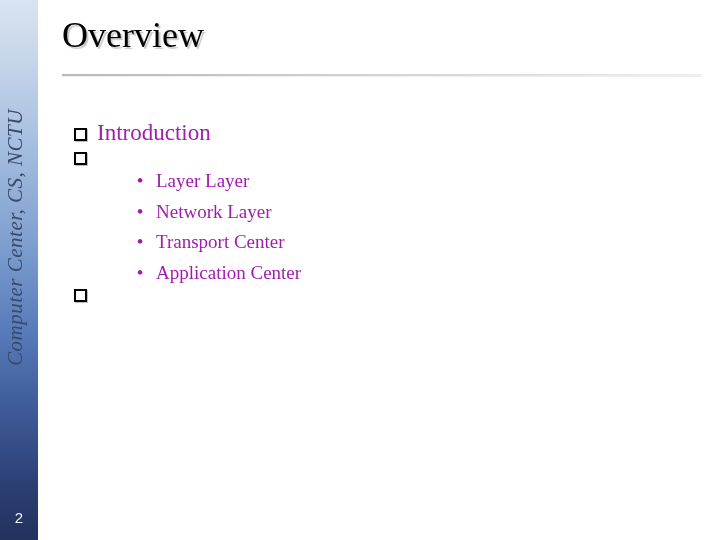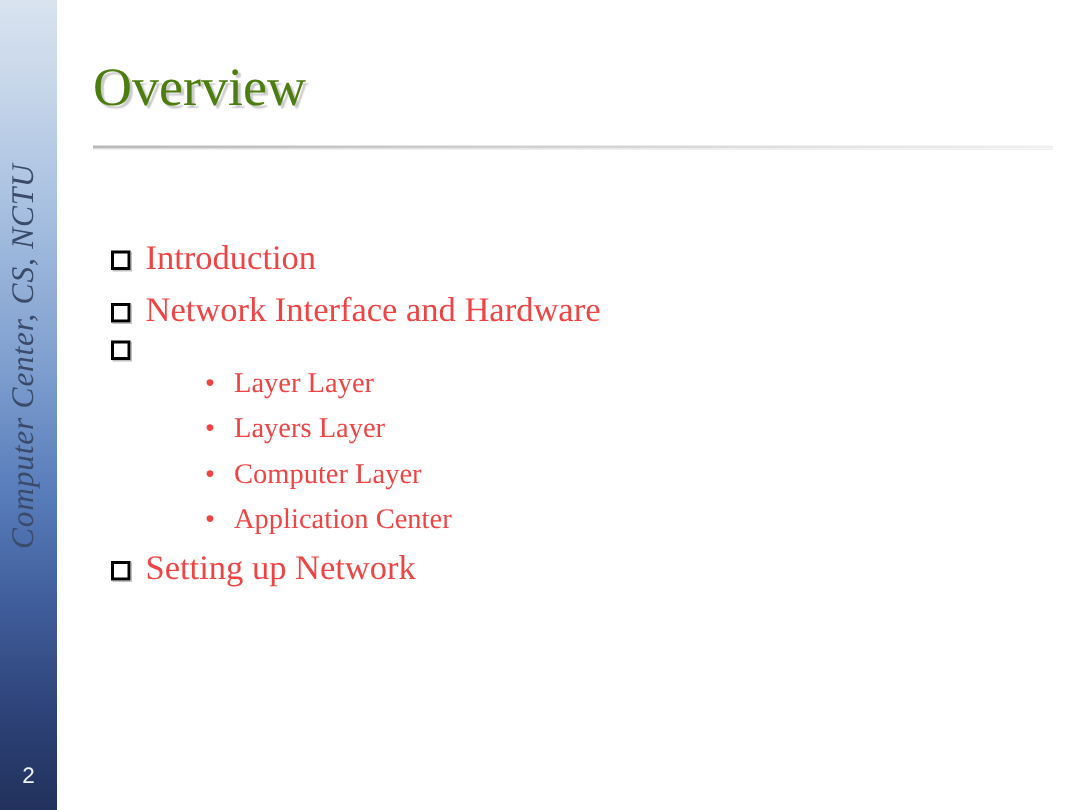--- a/index.html
+++ b/index.html
@@ -49,10 +49,9 @@
     .title {
       font-size: 36px;
       font-family: "Times New Roman", Times, serif;
-      color: #4d7c0f;
+      color: #000000;
       text-shadow: 2px 2px 1px #c9c9c9;
       padding-bottom: 12px;
-      margin-top: 23px;
     }
     .rule {
       margin-top: 6px;

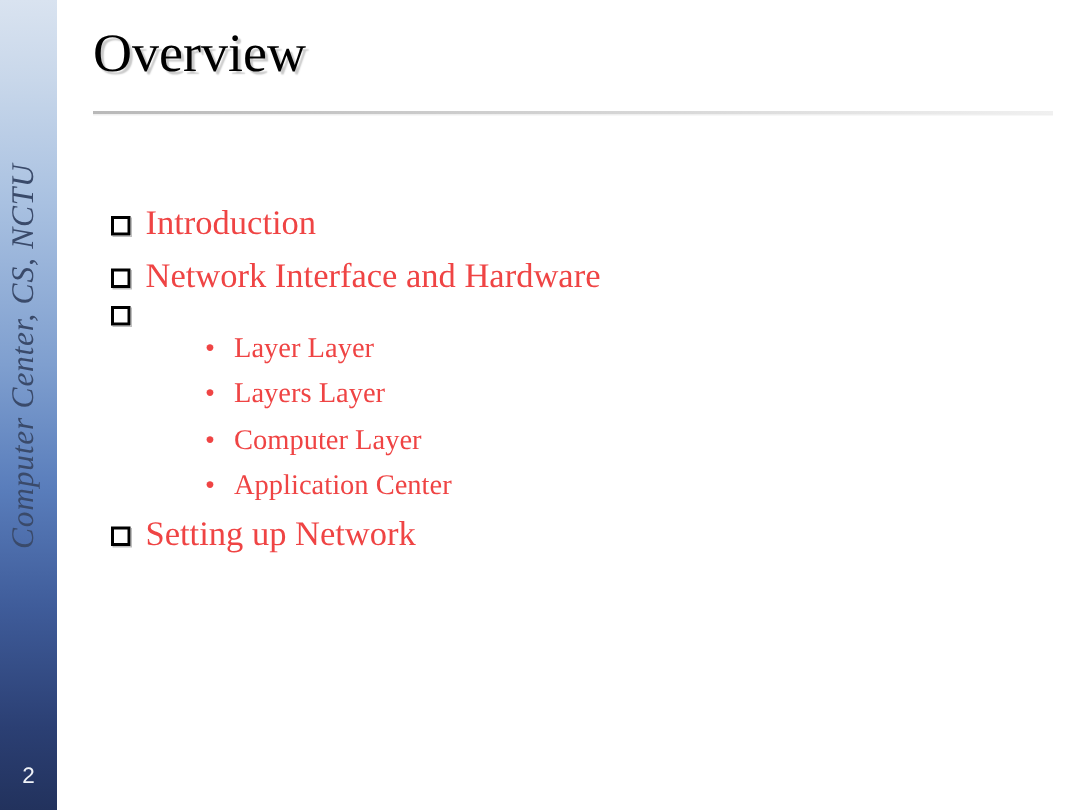--- a/index.html
+++ b/index.html
@@ -61,9 +61,9 @@
       box-shadow: 0 1px 0 #efefef;
     }
     .body {
-      margin-top: 56px;
+      margin-top: 40px;
       margin-left: 12px;
-      color: #ef4444;
+      color: #a21caf;
       font-size: 23px;
       line-height: 1.45;
     }

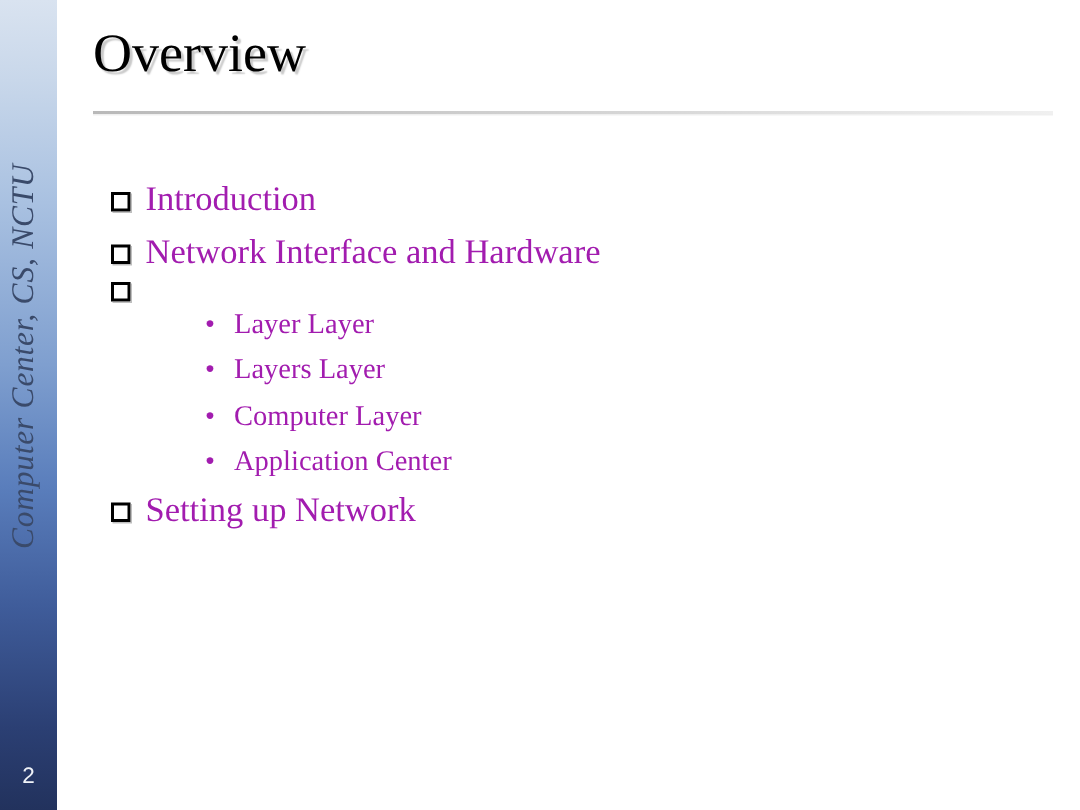--- a/index.html
+++ b/index.html
@@ -105,10 +105,6 @@
       </div>
       <div class="b-item">
         <span class="b-bullet"></span>
-        <span>Network Interface and Hardware</span>
-      </div>
-      <div class="b-item">
-        <span class="b-bullet"></span>
       </div>
       <div class="sub-list">
         <div class="s-item">

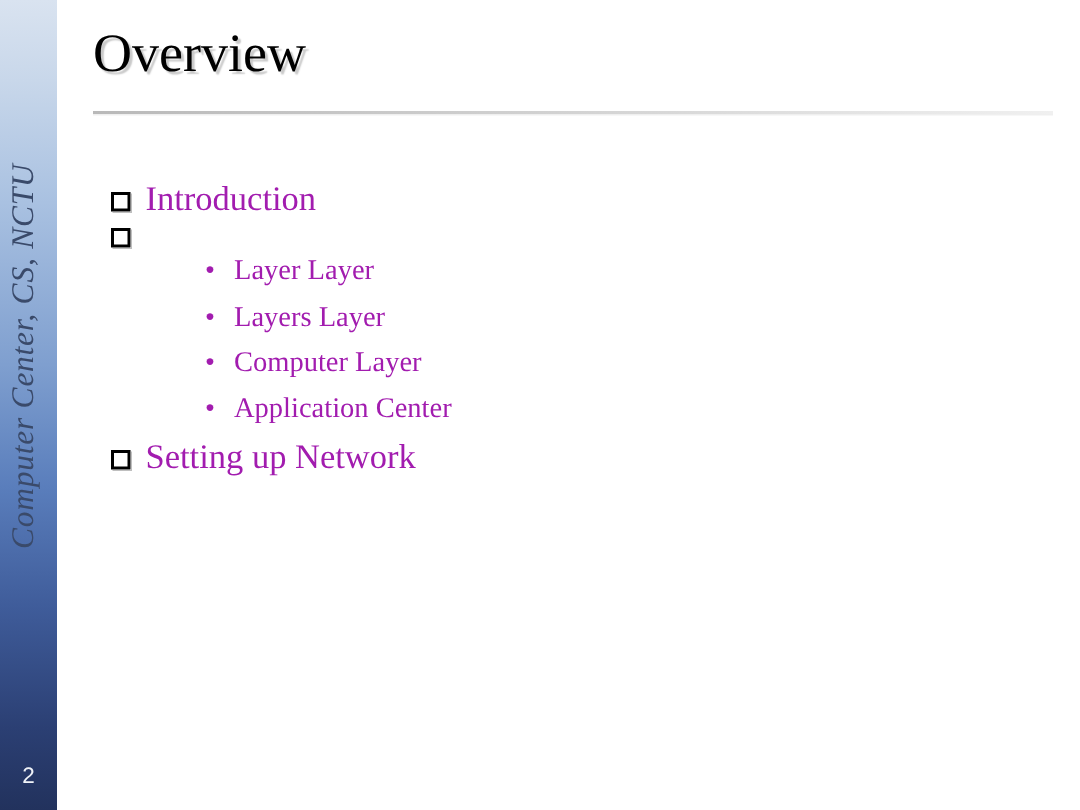--- a/index.html
+++ b/index.html
@@ -113,7 +113,7 @@
         </div>
         <div class="s-item">
           <span class="s-bullet">•</span>
-          <span>Layers Layer</span>
+          <span>Network Layer</span>
         </div>
         <div class="s-item">
           <span class="s-bullet">•</span>

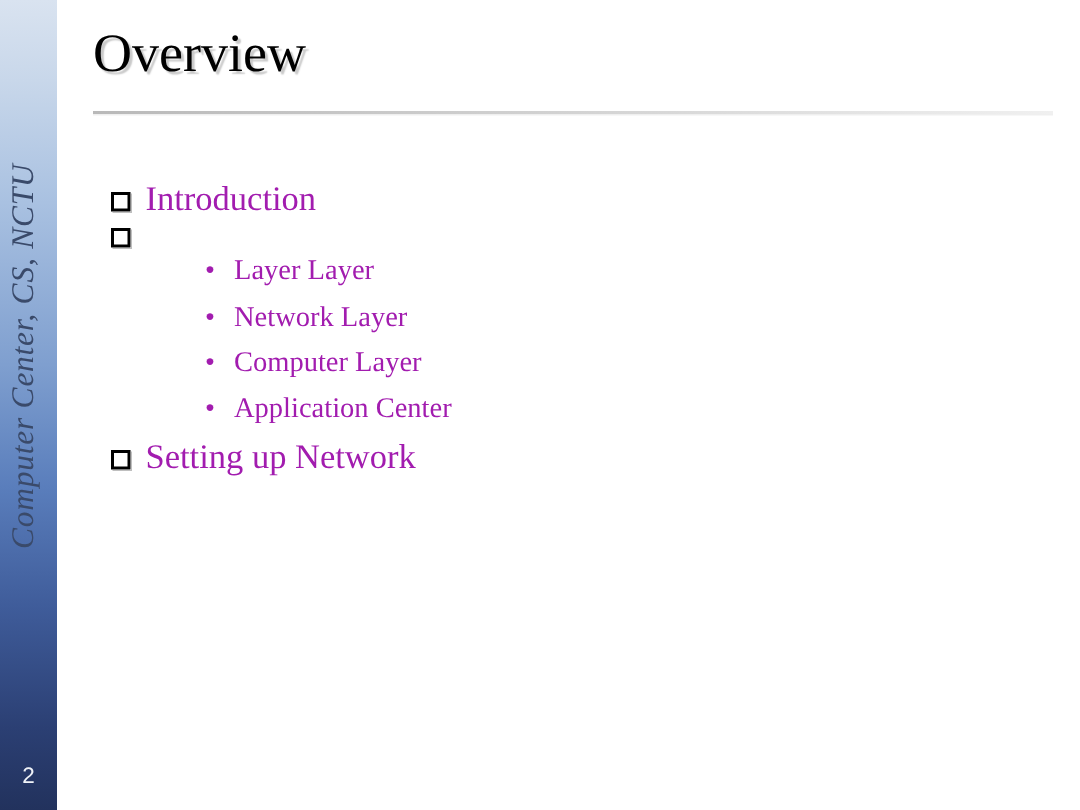--- a/index.html
+++ b/index.html
@@ -117,7 +117,7 @@
         </div>
         <div class="s-item">
           <span class="s-bullet">•</span>
-          <span>Computer Layer</span>
+          <span>Transport Center</span>
         </div>
         <div class="s-item">
           <span class="s-bullet">•</span>

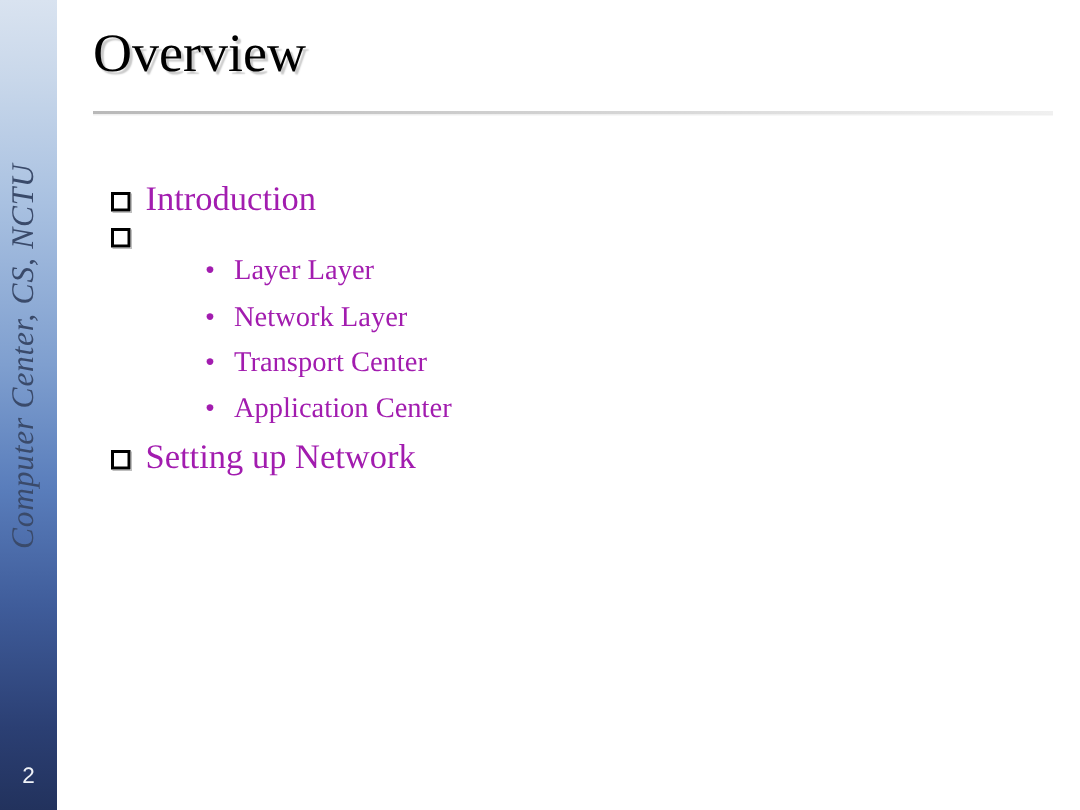--- a/index.html
+++ b/index.html
@@ -126,7 +126,6 @@
       </div>
       <div class="b-item">
         <span class="b-bullet"></span>
-        <span>Setting up Network</span>
       </div>
     </div>
   </div>

